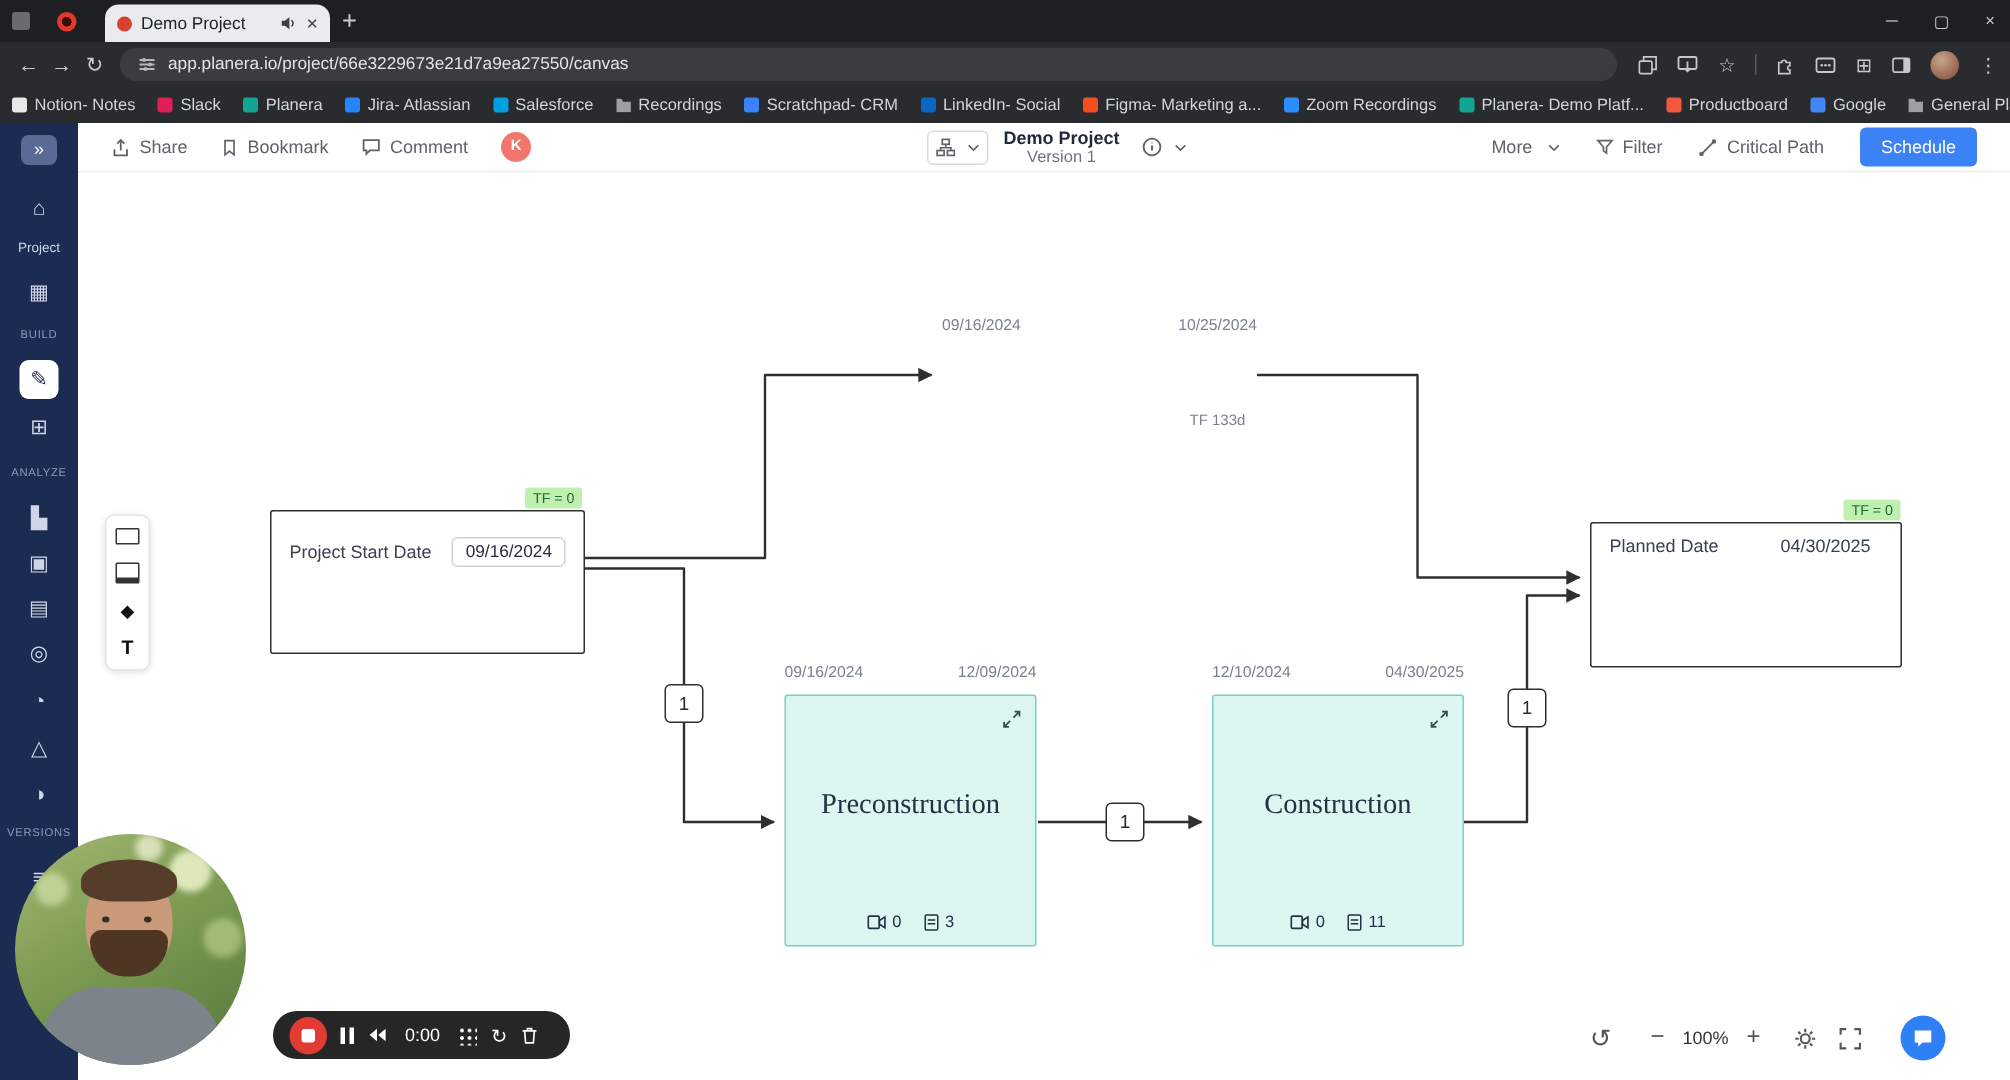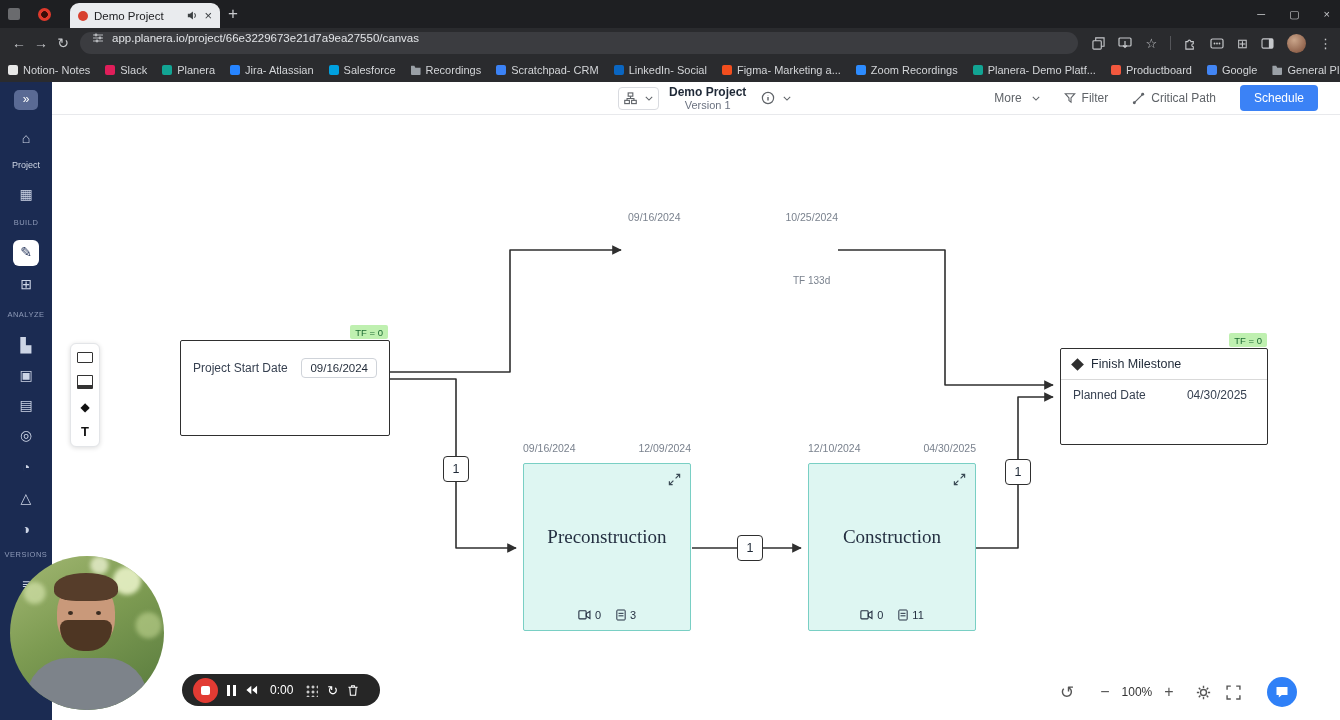--- a/index.html
+++ b/index.html
@@ -25,7 +25,7 @@
     display:flex;align-items:center;color:#c6c8cb;box-sizing:border-box;padding:0 8px;}
   .nav-ic{font-size:14px;width:22px;text-align:center;flex:0 0 auto;}
   .omnibox{margin-left:6px;width:1000px;height:22px;background:#3b3c40;border-radius:12px;
-    display:flex;padding:0 12px;font-size:11.5px;color:#e2e4e7;gap:8px;box-sizing:border-box;}
+    display:flex;align-items:center;padding:0 12px;font-size:11.5px;color:#e2e4e7;gap:8px;box-sizing:border-box;}
   .omni-url{white-space:nowrap;overflow:hidden;flex:1;}
   .nav-right{display:flex;align-items:center;gap:13px;margin-left:14px;color:#c6c8cb;}
   .nav-right .g{font-size:13px;}

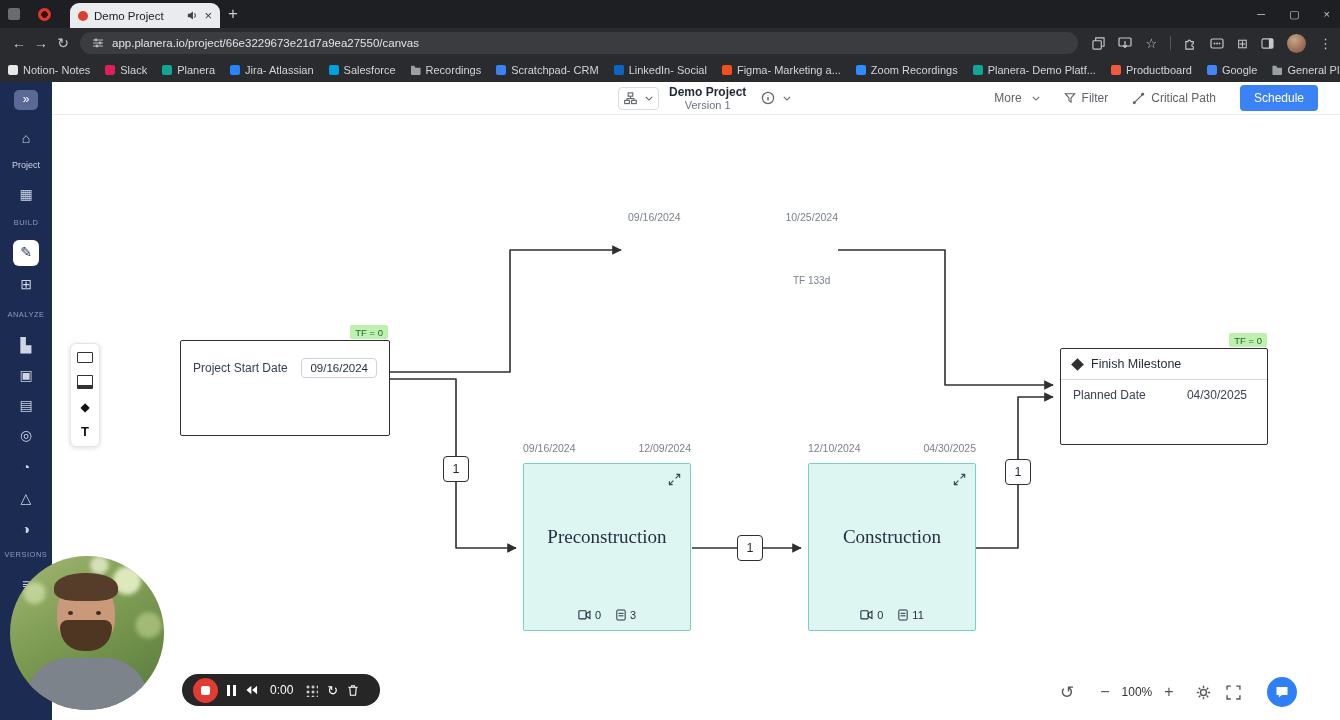--- a/index.html
+++ b/index.html
@@ -310,6 +310,27 @@
   </div>
 
   <div class="appbar">
+    <div class="ab-left">
+      <span class="ab-item">
+        <svg width="13" height="13" viewBox="0 0 14 14">
+          <path d="M7 9V1.6M4.4 4 7 1.4 9.6 4M2.5 8v4.5h9V8" fill="none" stroke="#5f6368" stroke-width="1.3"></path>
+        </svg>
+        <span>Share</span>
+      </span>
+      <span class="ab-item">
+        <svg width="12" height="13" viewBox="0 0 14 14">
+          <path d="M3.5 1.5h7v11L7 9.6l-3.5 2.9z" fill="none" stroke="#5f6368" stroke-width="1.3"></path>
+        </svg>
+        <span>Bookmark</span>
+      </span>
+      <span class="ab-item">
+        <svg width="13" height="12" viewBox="0 0 14 13">
+          <path d="M1.5 1.5h11v7.5H6L3.5 11.5V9H1.5z" fill="none" stroke="#5f6368" stroke-width="1.3"></path>
+        </svg>
+        <span>Comment</span>
+      </span>
+      <span class="ab-avatar">K</span>
+    </div>
 
     <div class="ab-center">
       <span class="dd-btn">

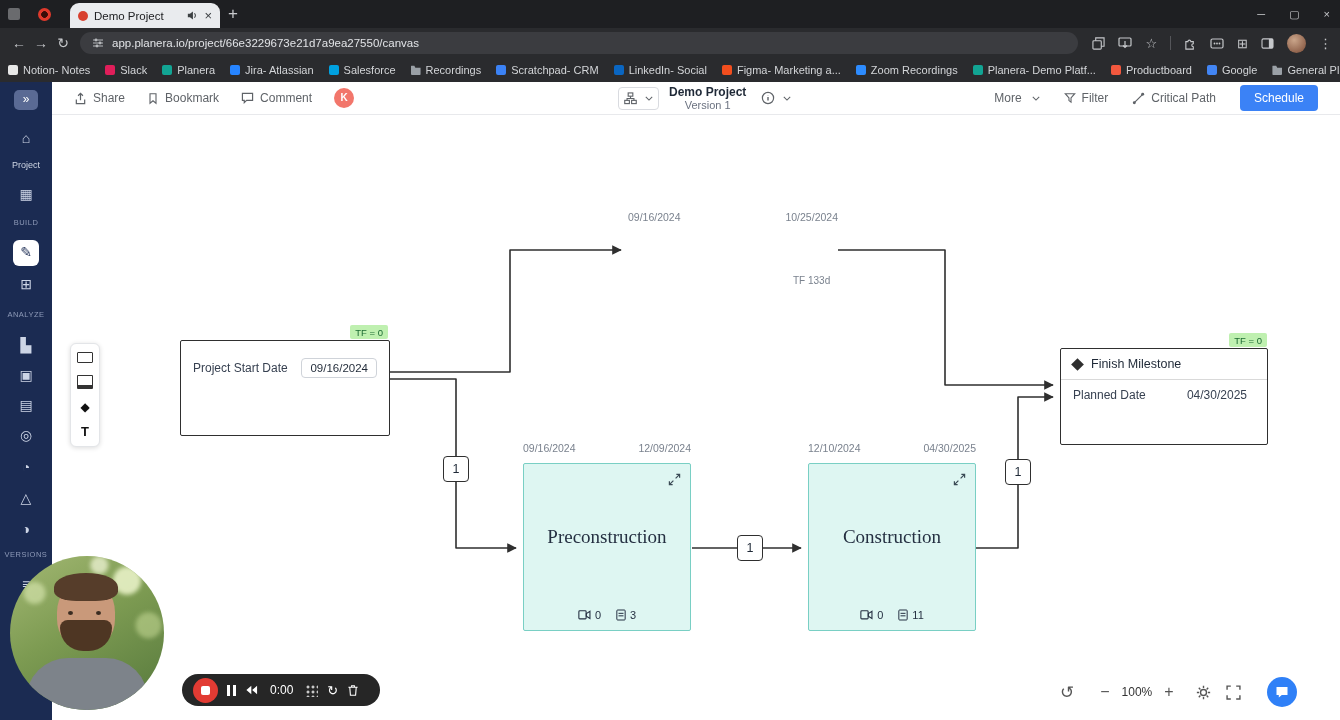--- a/index.html
+++ b/index.html
@@ -482,10 +482,6 @@
 
     <span class="tf-badge" style="right:73px;top:218px">TF = 0</span>
     <div class="ms-card" style="left:1008px;top:233px;width:208px;height:97px">
-      <div class="ms-head">
-        <span class="dia-f"></span>
-        <span>Finish Milestone</span>
-      </div>
       <div class="ms-row" style="padding:8px 20px 0 12px">
         <span>Planned Date</span>
         <span>04/30/2025</span>

